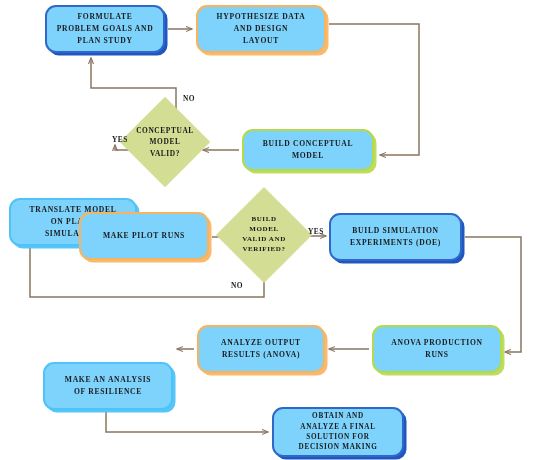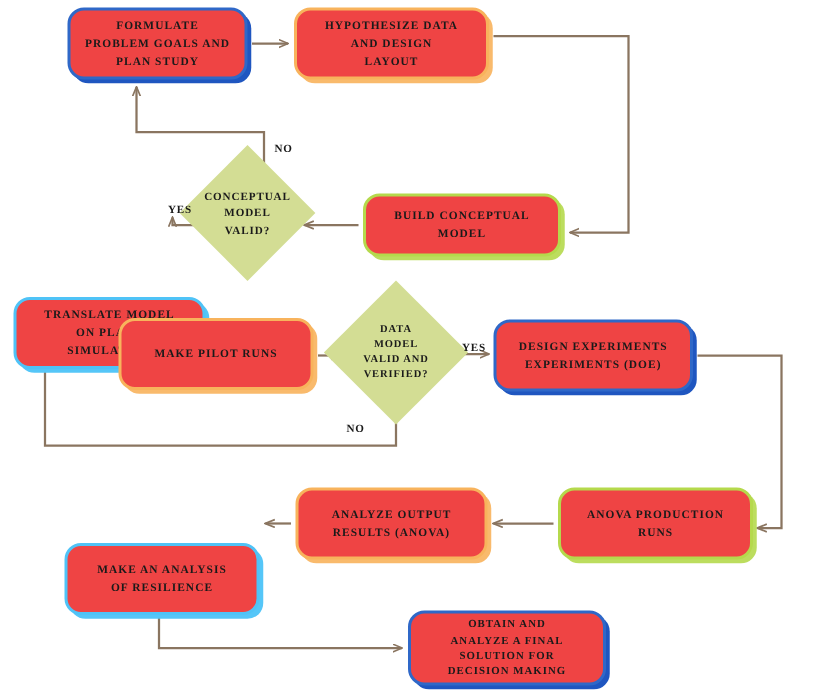--- a/index.html
+++ b/index.html
@@ -29,7 +29,7 @@
     align-items: center;
     justify-content: center;
     text-align: center;
-    background: #ef4444;
+    background: #7dd3fc;
     border-radius: 11px;
     border-style: solid;
     z-index: 3;

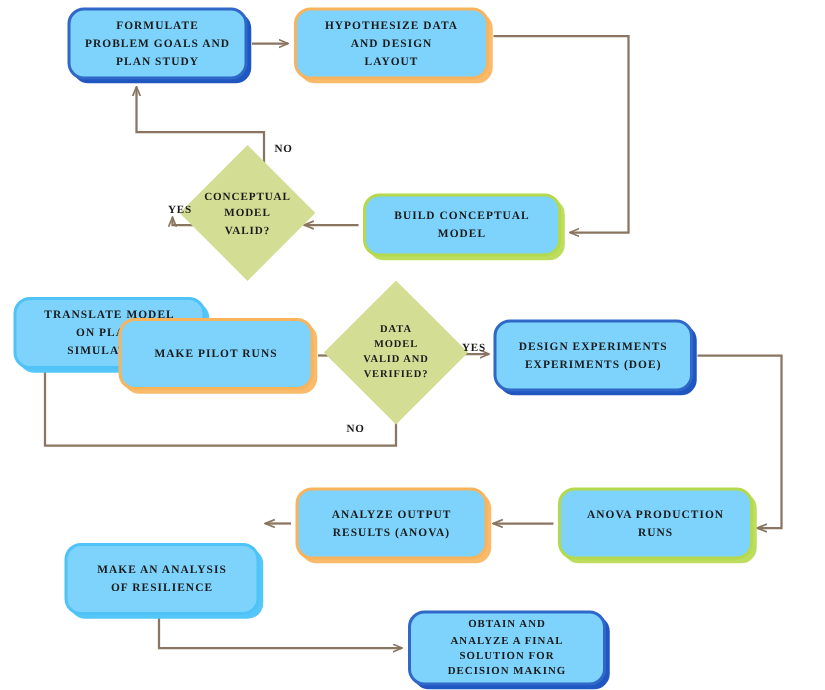--- a/index.html
+++ b/index.html
@@ -196,7 +196,7 @@
 
   <div class="diamond" style="left:230px; top:201px; width:68px; height:68px;">
     <div class="dshape"></div>
-    <div class="dlabel" style="font-size:7px; line-height:1.42;">DATA
+    <div class="dlabel" style="font-size:7px; line-height:1.42;">BUILD
 MODEL
 VALID AND
 VERIFIED?</div>

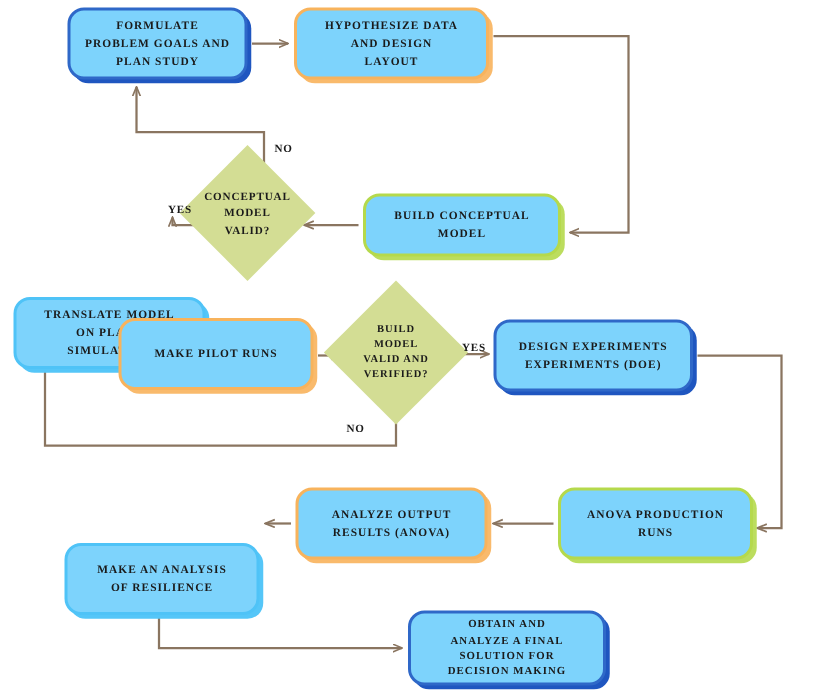--- a/index.html
+++ b/index.html
@@ -161,7 +161,7 @@
   </div>
 
   <div class="node blue" style="left:329px; top:213px; width:133px; height:48px;">
-    <span class="label">DESIGN  EXPERIMENTS
+    <span class="label">BUILD  SIMULATION
 EXPERIMENTS (DOE)</span>
   </div>
 

